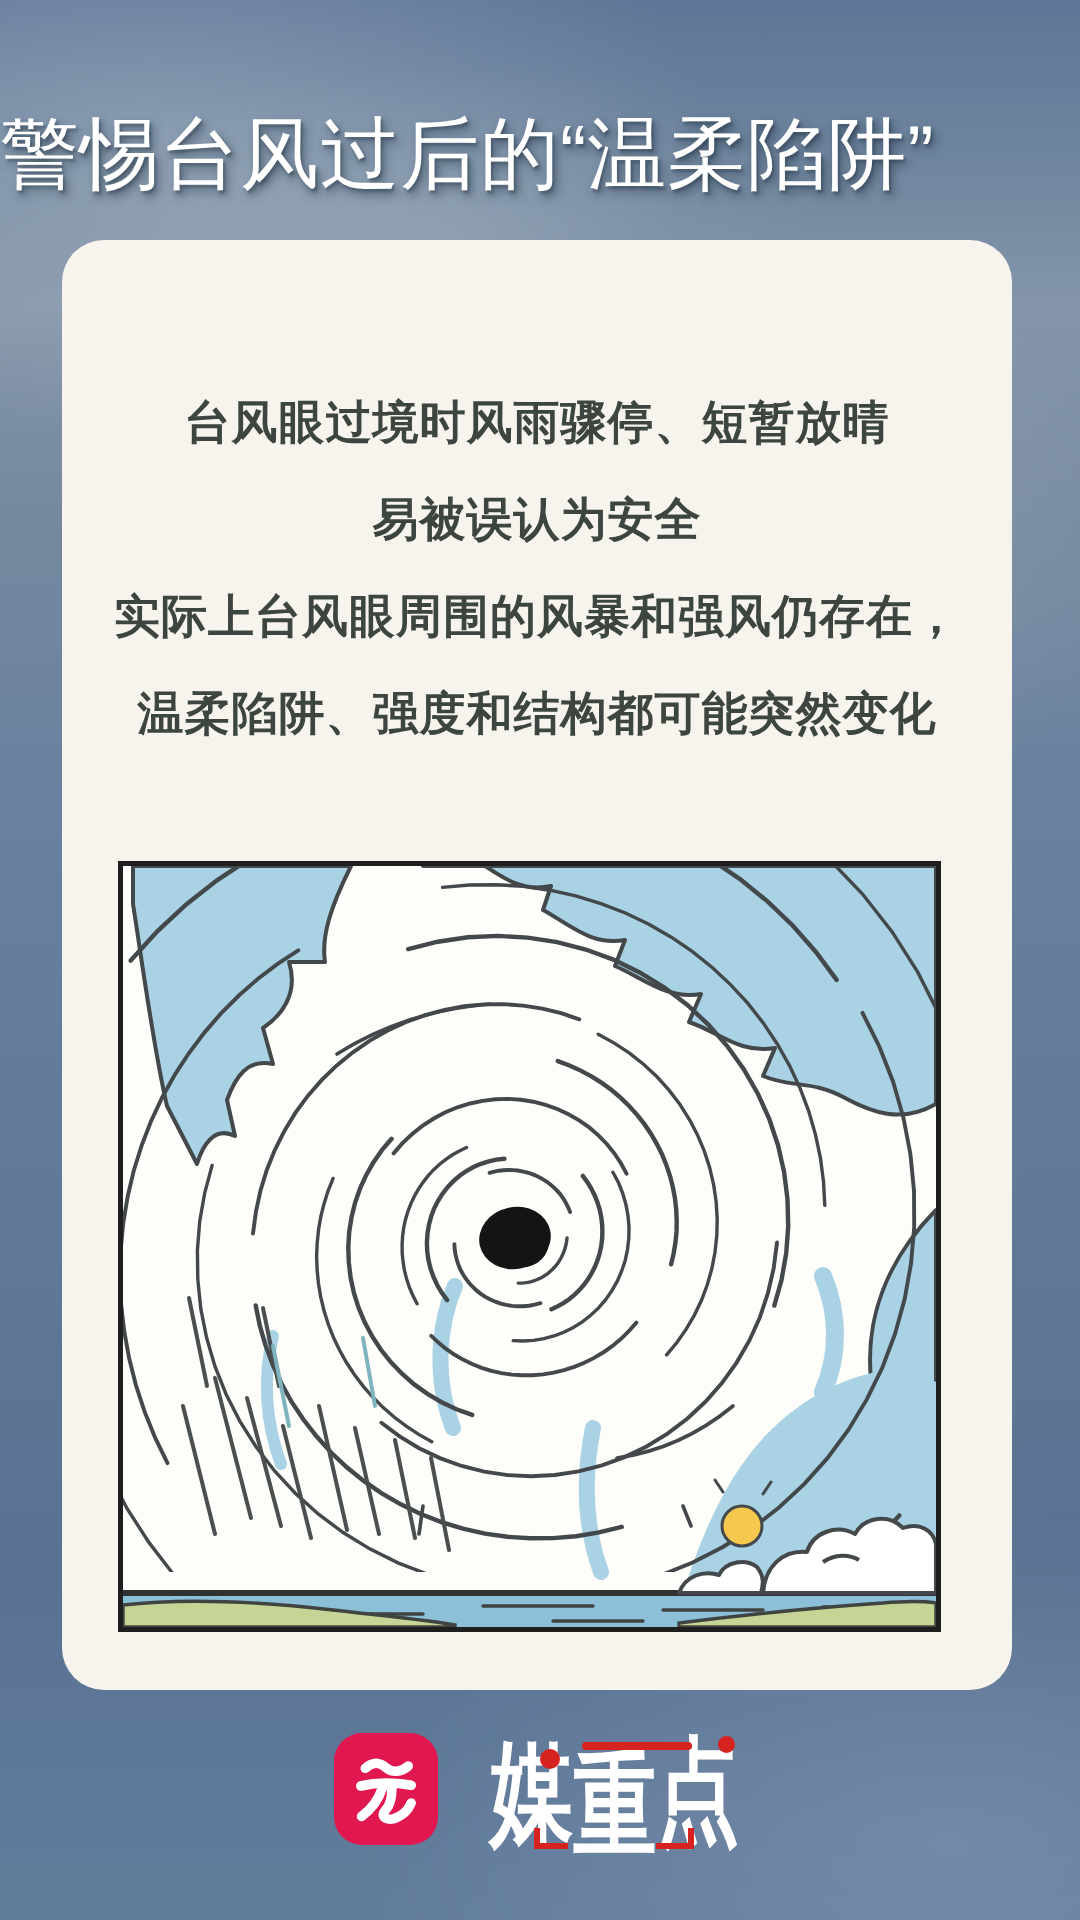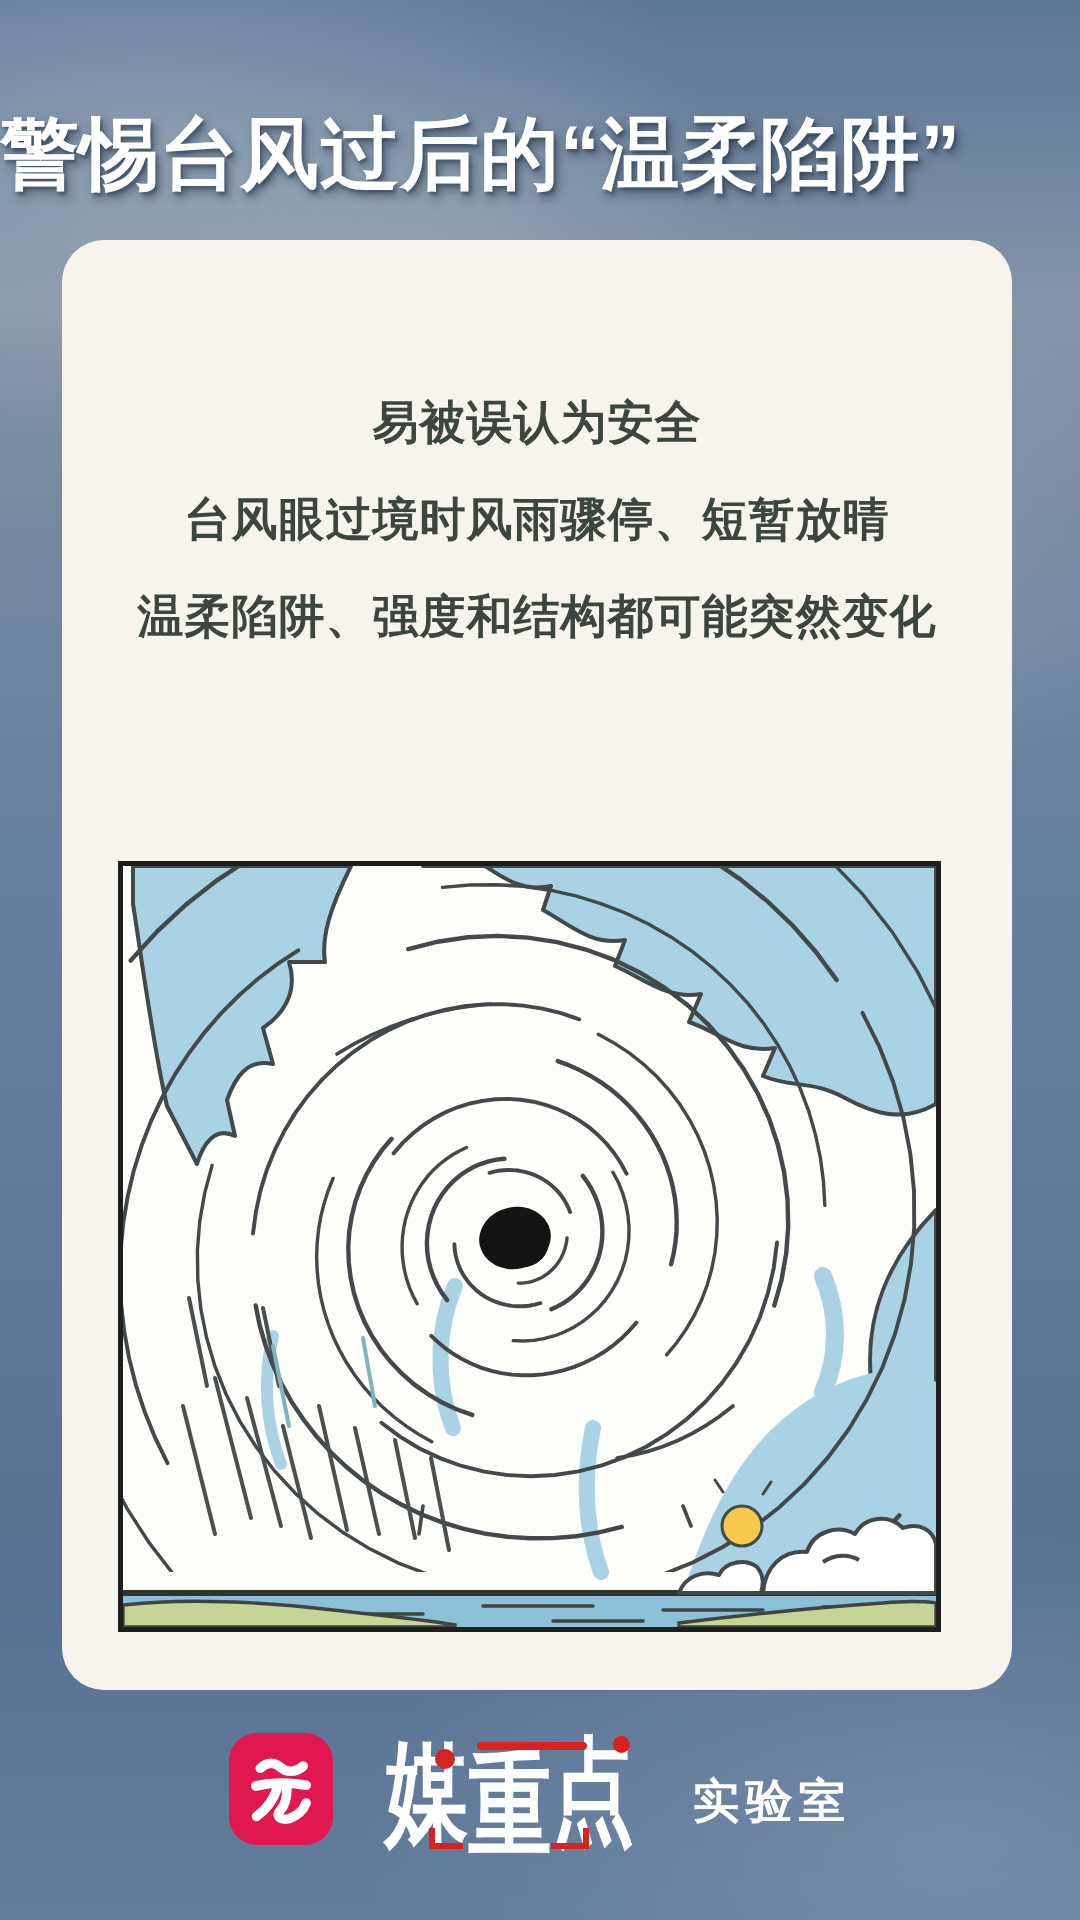--- a/index.html
+++ b/index.html
@@ -17,7 +17,7 @@
   
   .title{
     position:absolute;top:58px;left:0;width:920px;text-align:center;
-    color:#ffffff;font-size:79px;font-weight:700;letter-spacing:1px;line-height:1.1;
+    color:#ffffff;font-size:79px;font-weight:400;letter-spacing:1px;line-height:1.1;
     text-shadow:4px 6px 10px rgba(24,40,56,.50), 2px 3px 3px rgba(24,40,56,.38);
     white-space:nowrap;
   }

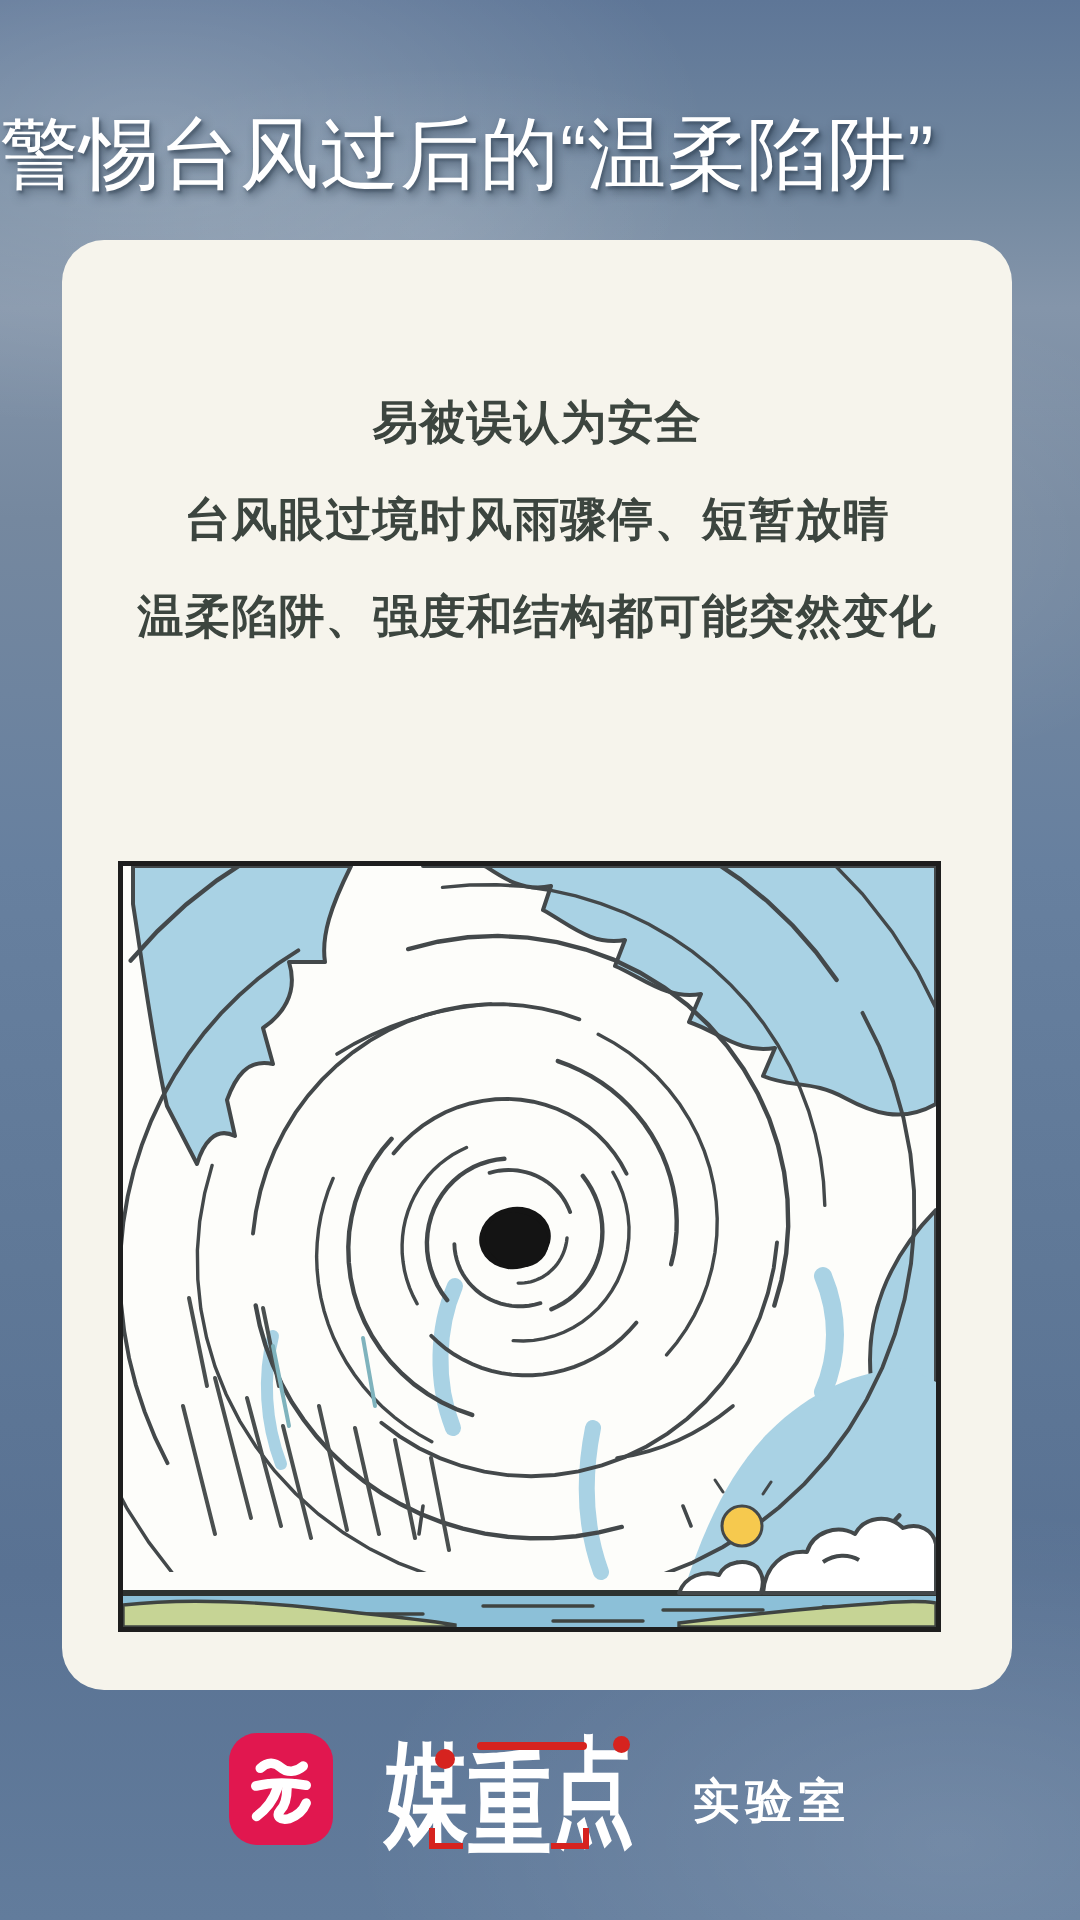--- a/index.html
+++ b/index.html
@@ -75,8 +75,8 @@
 <div class="card"></div>
 
 <div class="copy">
+  <p>台风眼过境时风雨骤停、短暂放晴</p>
   <p>易被误认为安全</p>
-  <p>台风眼过境时风雨骤停、短暂放晴</p>
   <p>温柔陷阱、强度和结构都可能突然变化</p>
 </div>
 

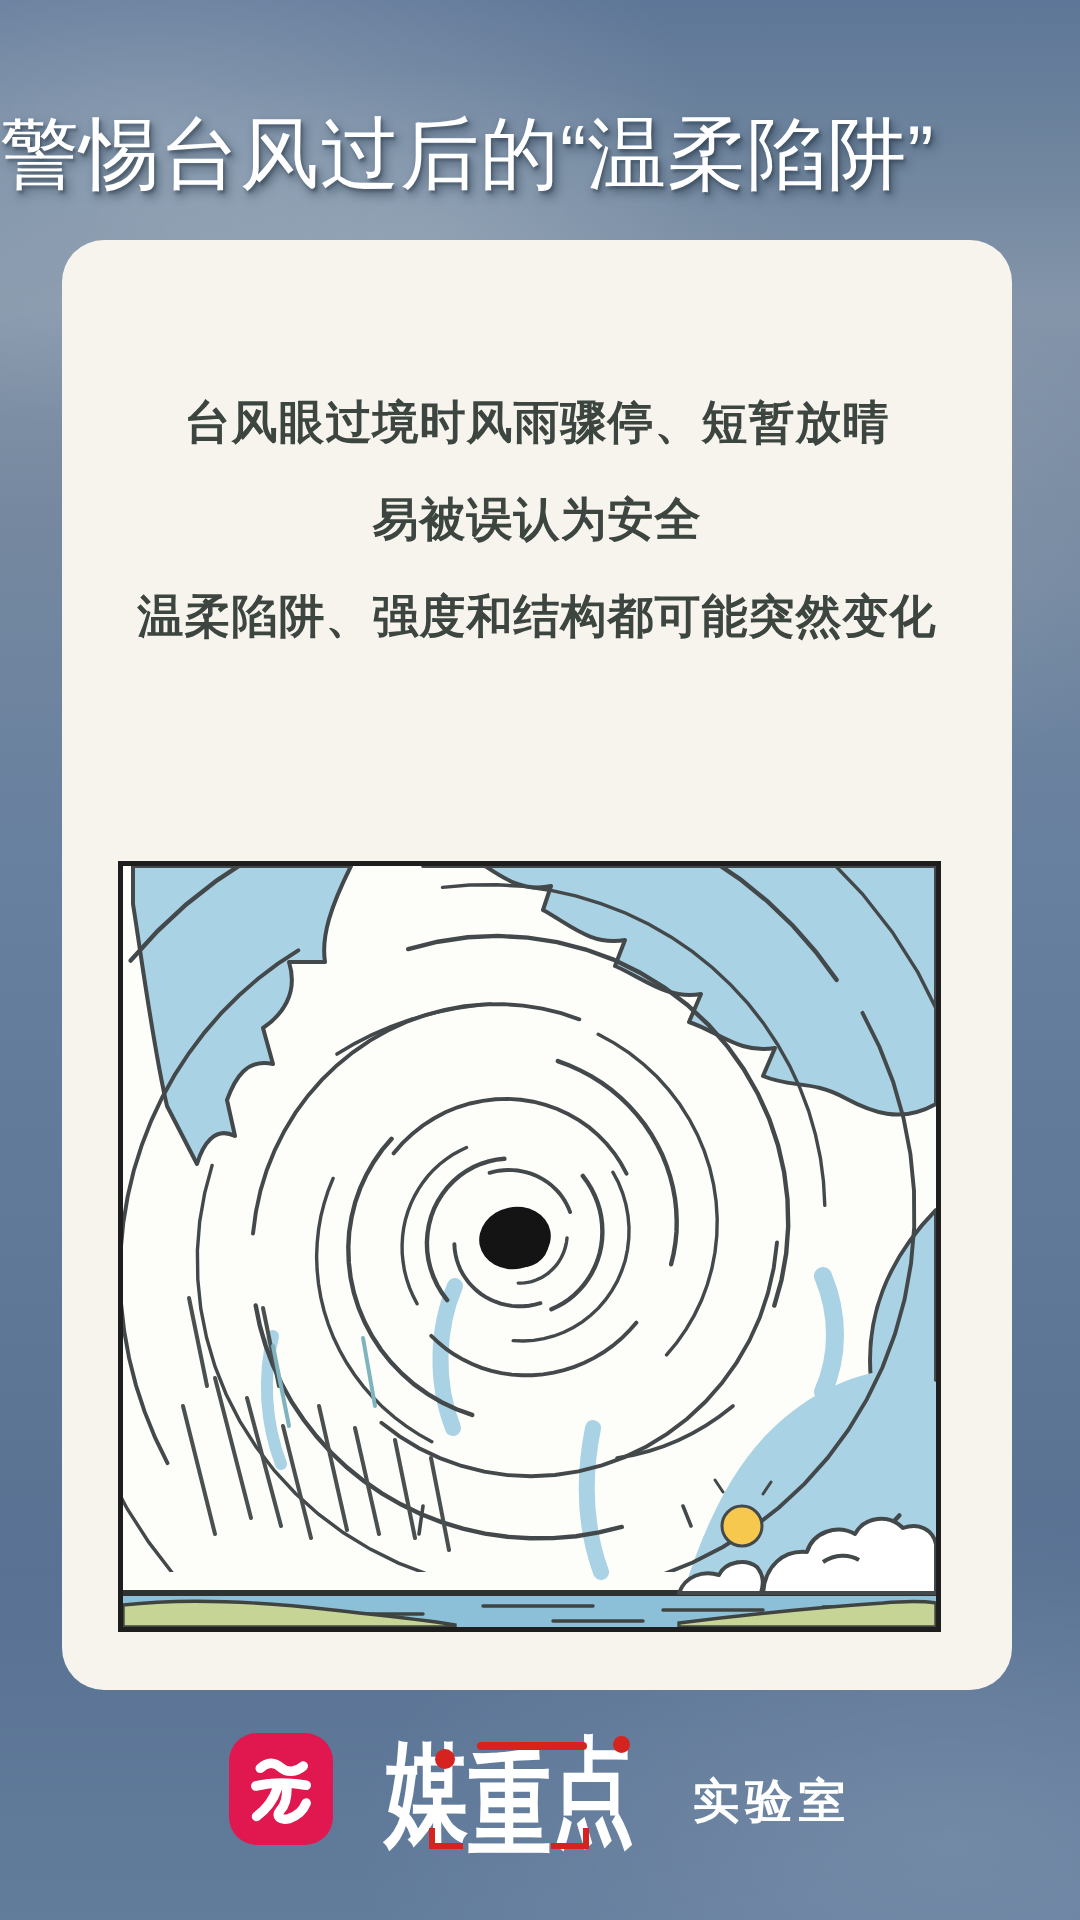--- a/index.html
+++ b/index.html
@@ -77,6 +77,7 @@
 <div class="copy">
   <p>台风眼过境时风雨骤停、短暂放晴</p>
   <p>易被误认为安全</p>
+  <p>实际上台风眼周围的风暴和强风仍存在，</p>
   <p>温柔陷阱、强度和结构都可能突然变化</p>
 </div>
 

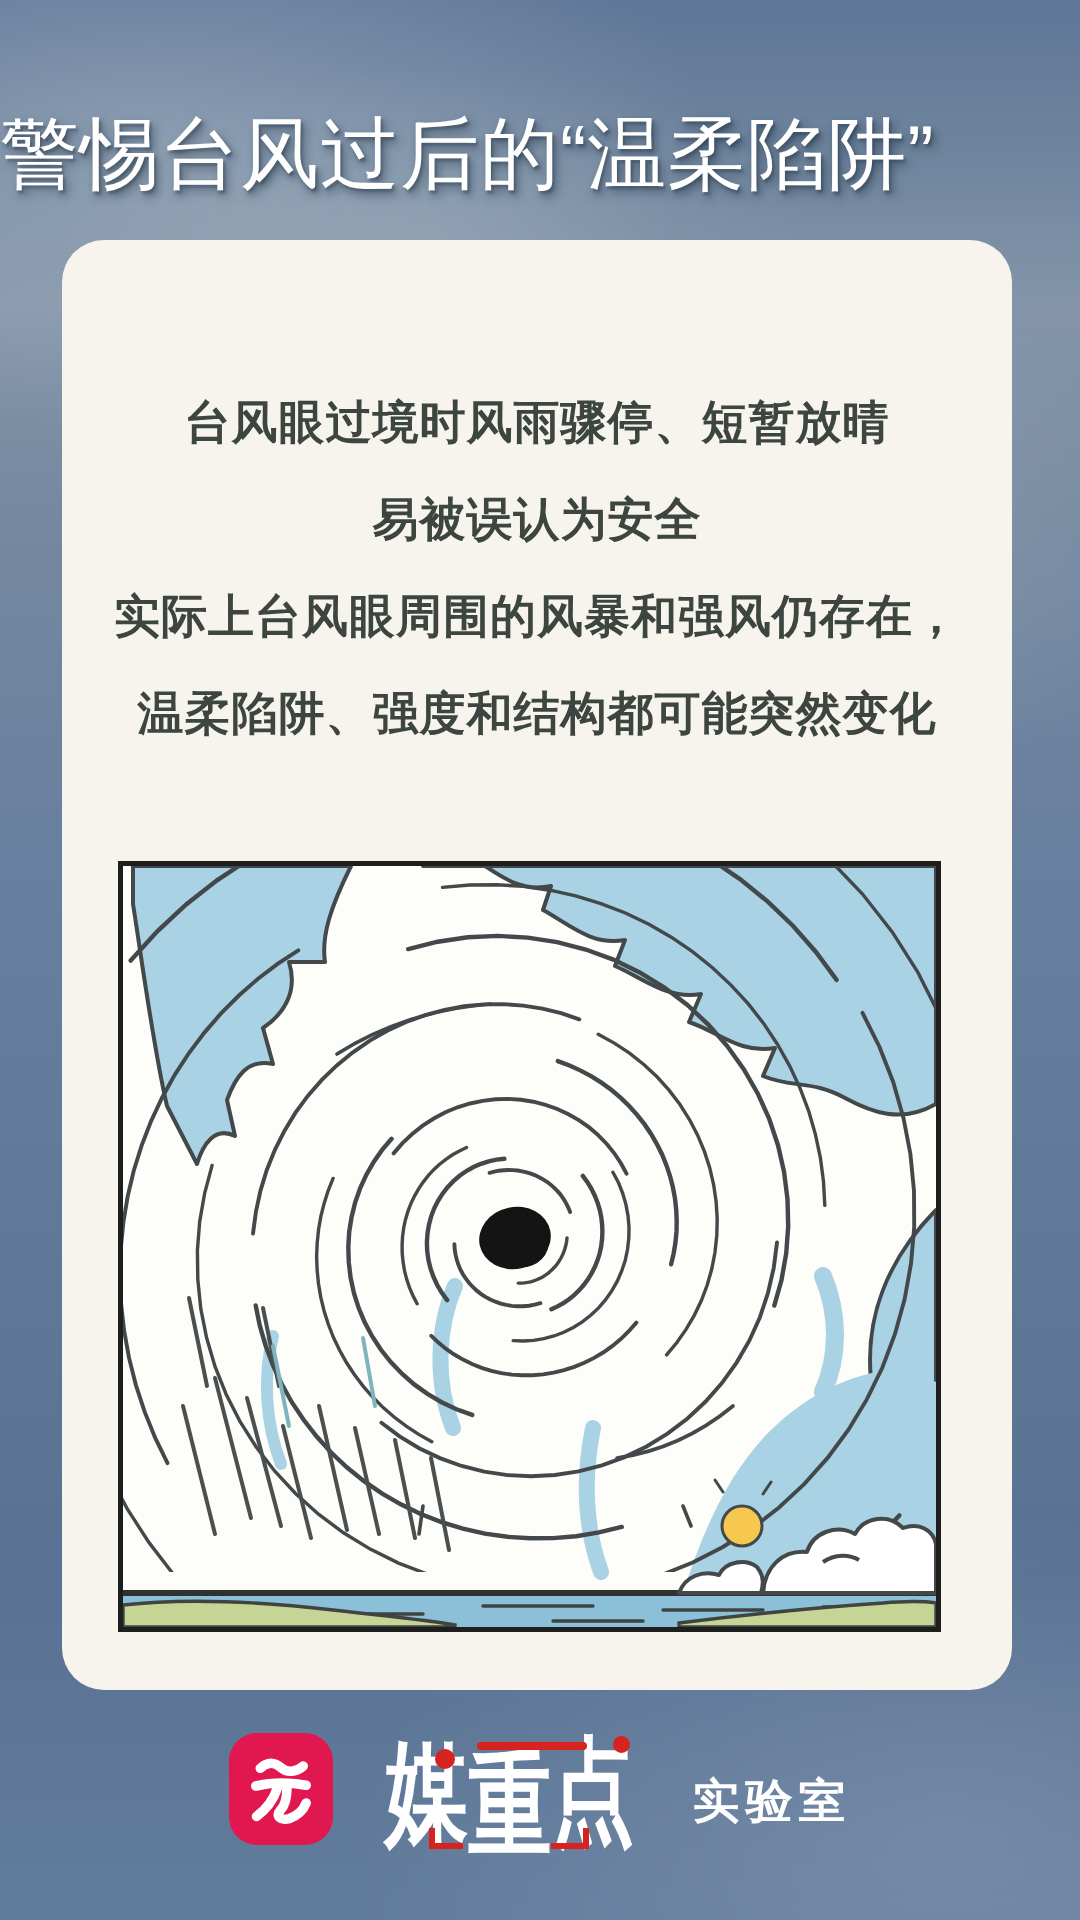--- a/index.html
+++ b/index.html
@@ -217,7 +217,6 @@
     <span class="wm-bracket-l"></span>
     <span class="wm-bracket-r"></span>
   </div>
-  <div class="lab-suffix">实验室</div>
 </div>
 
 </body></html>

